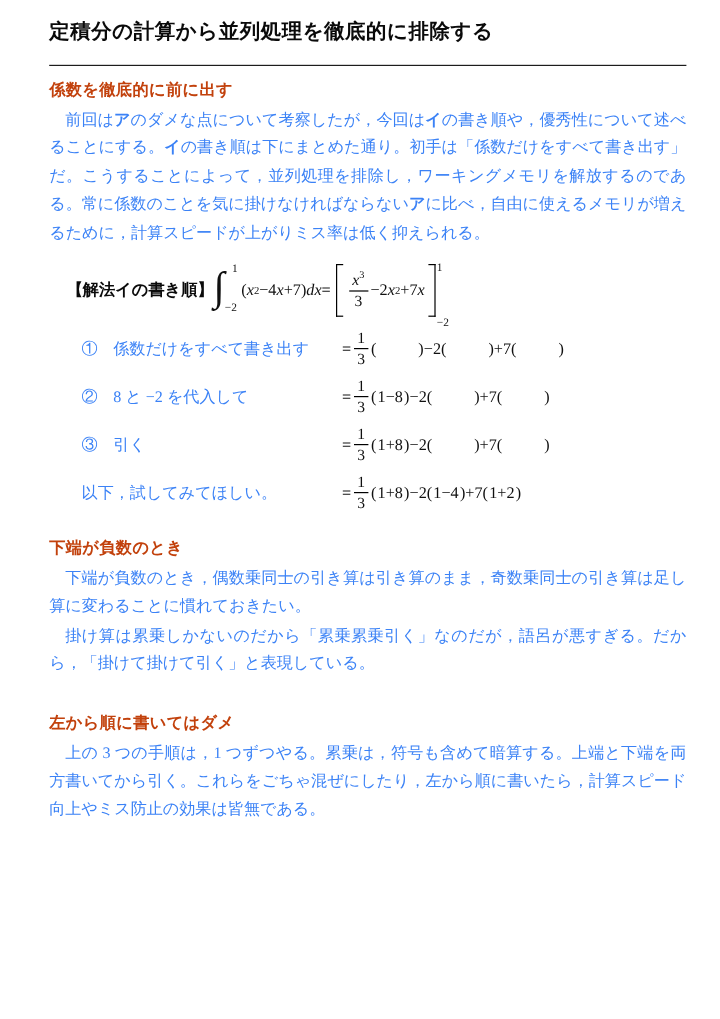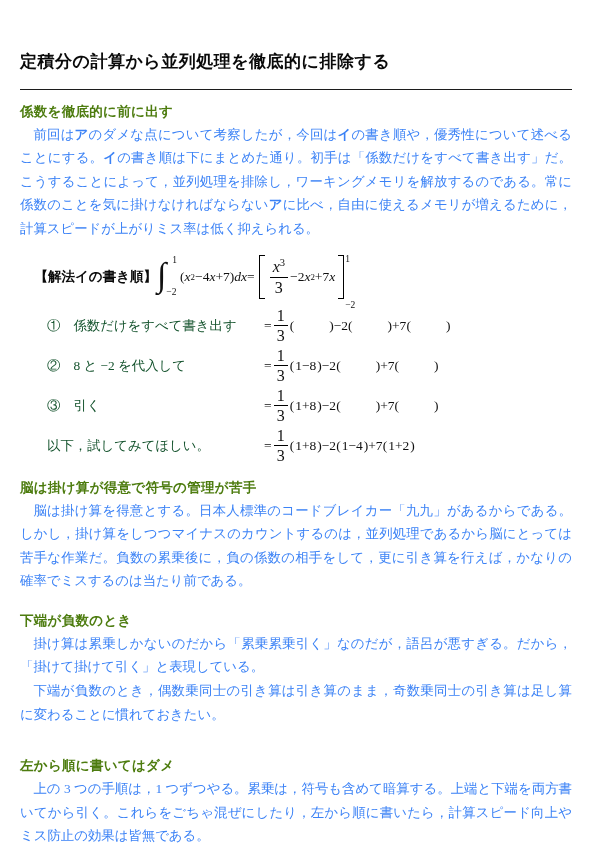--- a/index.html
+++ b/index.html
@@ -8,7 +8,7 @@
     font-family:"Liberation Serif","DejaVu Serif",serif;
     -webkit-font-smoothing:antialiased;
   }
-  .page{box-sizing:border-box;width:600px;height:721px;padding:16px 28px 0 20px;margin-top:35px;}
+  .page{box-sizing:border-box;width:600px;height:721px;padding:16px 28px 0 41px;}
 
   .doc-title{
     font-family:"Liberation Sans","DejaVu Sans",sans-serif;

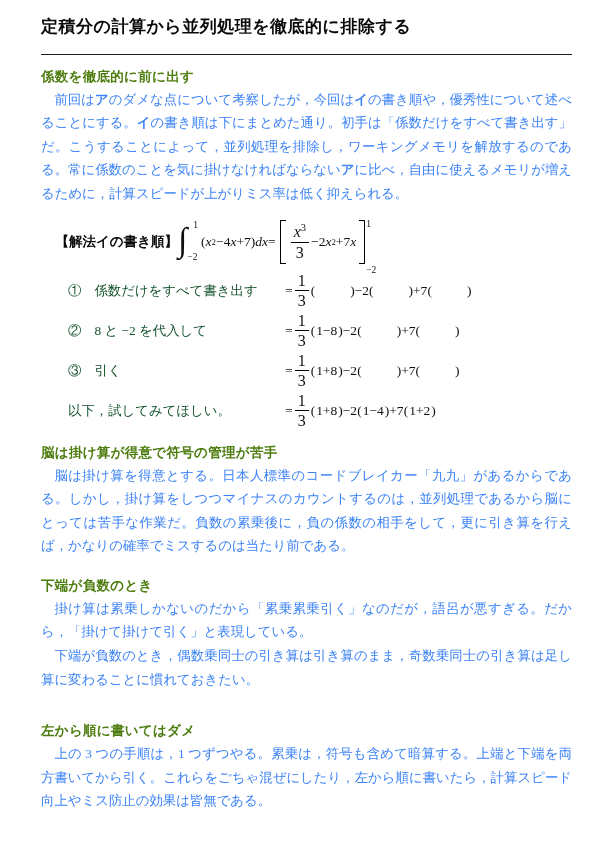--- a/index.html
+++ b/index.html
@@ -20,8 +20,8 @@
   .section.gap-md{margin-top:18px;}
   .section.gap-lg{margin-top:30px;}
   .sec-heading{
-    font-family:Liberation Sans, sans-serif;
-    font-weight:bold;font-size:13.5px;line-height:20px;color:#4d7c0f;letter-spacing:.3px;
+    font-family:Liberation Mono, monospace;
+    font-weight:bold;font-size:13.5px;line-height:20px;color:#c2410c;letter-spacing:.3px;
   }
   .para{
     font-size:13.4px;line-height:23.4px;text-align:justify;

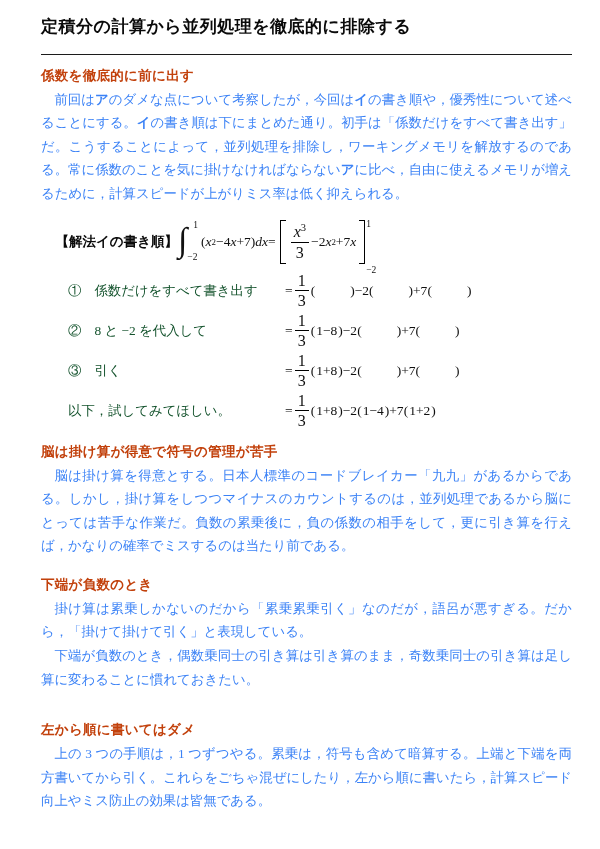--- a/index.html
+++ b/index.html
@@ -46,7 +46,7 @@
   .int-lims .dn{margin-left:-1px;}
   .mrow{display:inline-flex;align-items:center;}
   .frac{display:inline-flex;flex-direction:column;align-items:center;line-height:1.12;
-    font-size:16px;margin:0 2px;vertical-align:middle;}
+    font-size:13px;margin:0 2px;vertical-align:middle;}
   .frac .fnum{border-bottom:1.1px solid #000;padding:0 3px 1px 3px;}
   .frac .fden{padding-top:1px;}
   .lbrk,.rbrk{display:inline-block;width:6px;height:44px;box-sizing:border-box;}

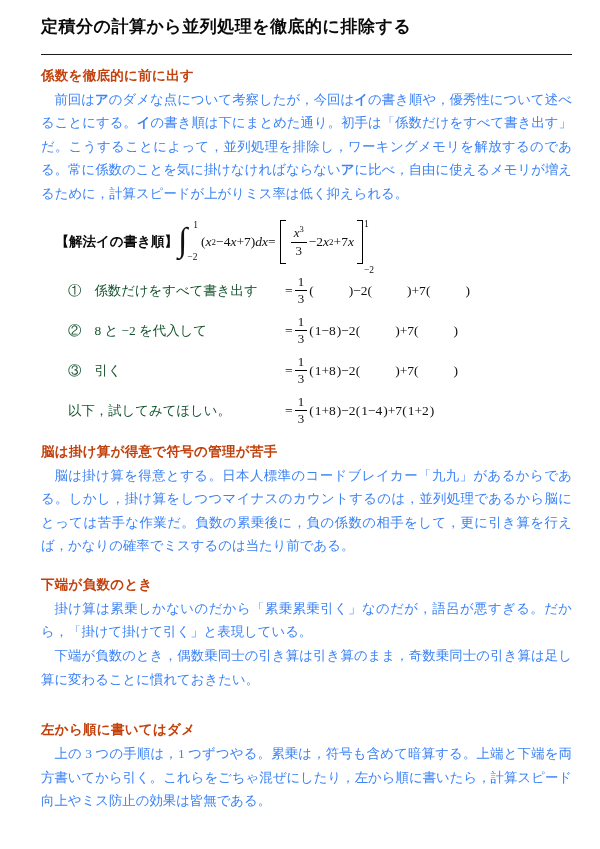--- a/index.html
+++ b/index.html
@@ -59,7 +59,7 @@
   .steps{margin-top:2px;}
   .step-row{display:flex;align-items:center;height:40px;}
   .step-label{flex:0 0 244px;width:244px;box-sizing:border-box;padding-left:27px;
-    font-size:13.4px;color:#14532d;}
+    font-size:13.4px;color:#3b82f6;}
   .step-num:not(:empty){margin-right:13px;}
   .step-eq{display:inline-flex;align-items:center;font-size:13.5px;}
   .pv{display:inline-block;text-align:left;padding:0 1px;}

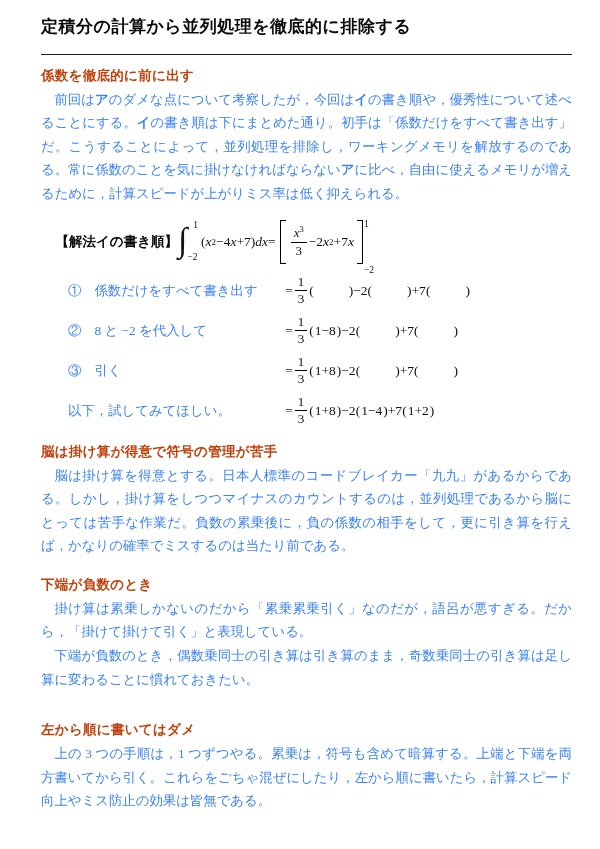--- a/index.html
+++ b/index.html
@@ -216,10 +216,6 @@
 
   </div>
 
-  <div class="section">
-    <div class="sec-heading">脳は掛け算が得意で符号の管理が苦手</div>
-    <p class="para"><span>脳は掛け算を得意とする。日本人標準のコードブレイカー「九九」があるからである。しかし，掛け算をしつつマイナスのカウントするのは，並列処理であるから脳にとっては苦手な作業だ。負数の累乗後に，負の係数の相手をして，更に引き算を行えば，かなりの確率でミスするのは当たり前である。</span></p>
-  </div>
 
   <div class="section gap-md">
     <div class="sec-heading">下端が負数のとき</div>

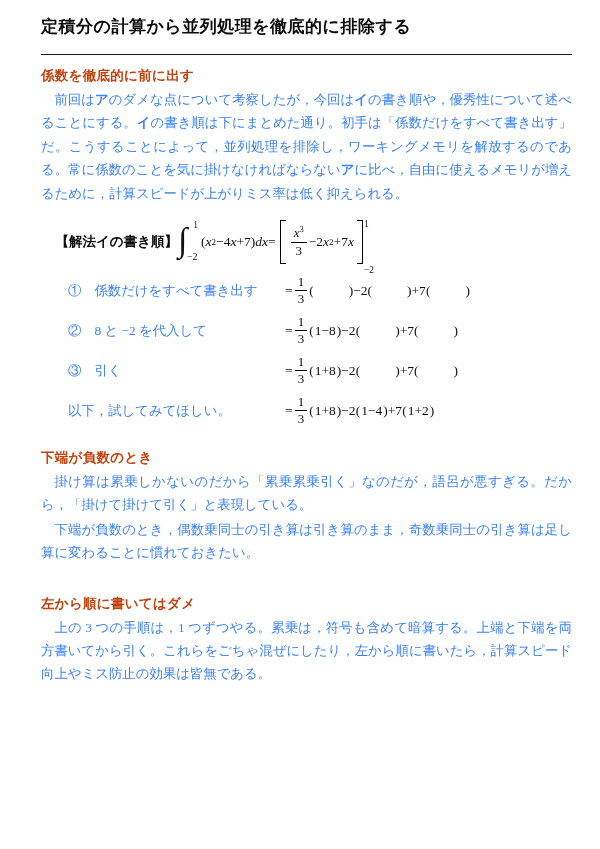--- a/index.html
+++ b/index.html
@@ -219,8 +219,8 @@
 
   <div class="section gap-md">
     <div class="sec-heading">下端が負数のとき</div>
+    <p class="para"><span>下端が負数のとき，偶数乗同士の引き算は引き算のまま，奇数乗同士の引き算は足し算に変わることに慣れておきたい。</span></p>
     <p class="para"><span>掛け算は累乗しかないのだから「累乗累乗引く」なのだが，語呂が悪すぎる。だから，「掛けて掛けて引く」と表現している。</span></p>
-    <p class="para"><span>下端が負数のとき，偶数乗同士の引き算は引き算のまま，奇数乗同士の引き算は足し算に変わることに慣れておきたい。</span></p>
   </div>
 
   <div class="section gap-lg">

